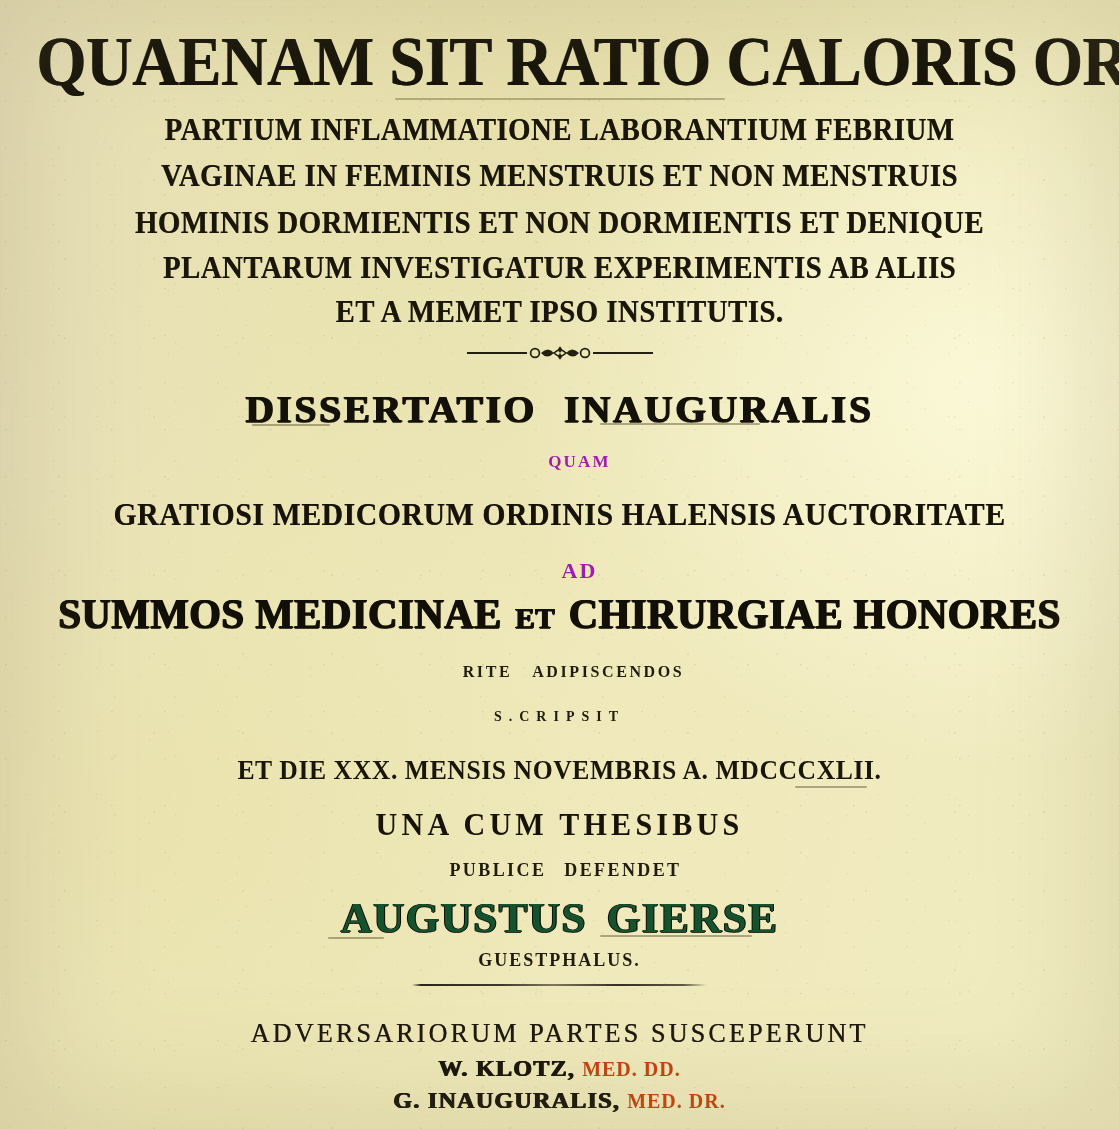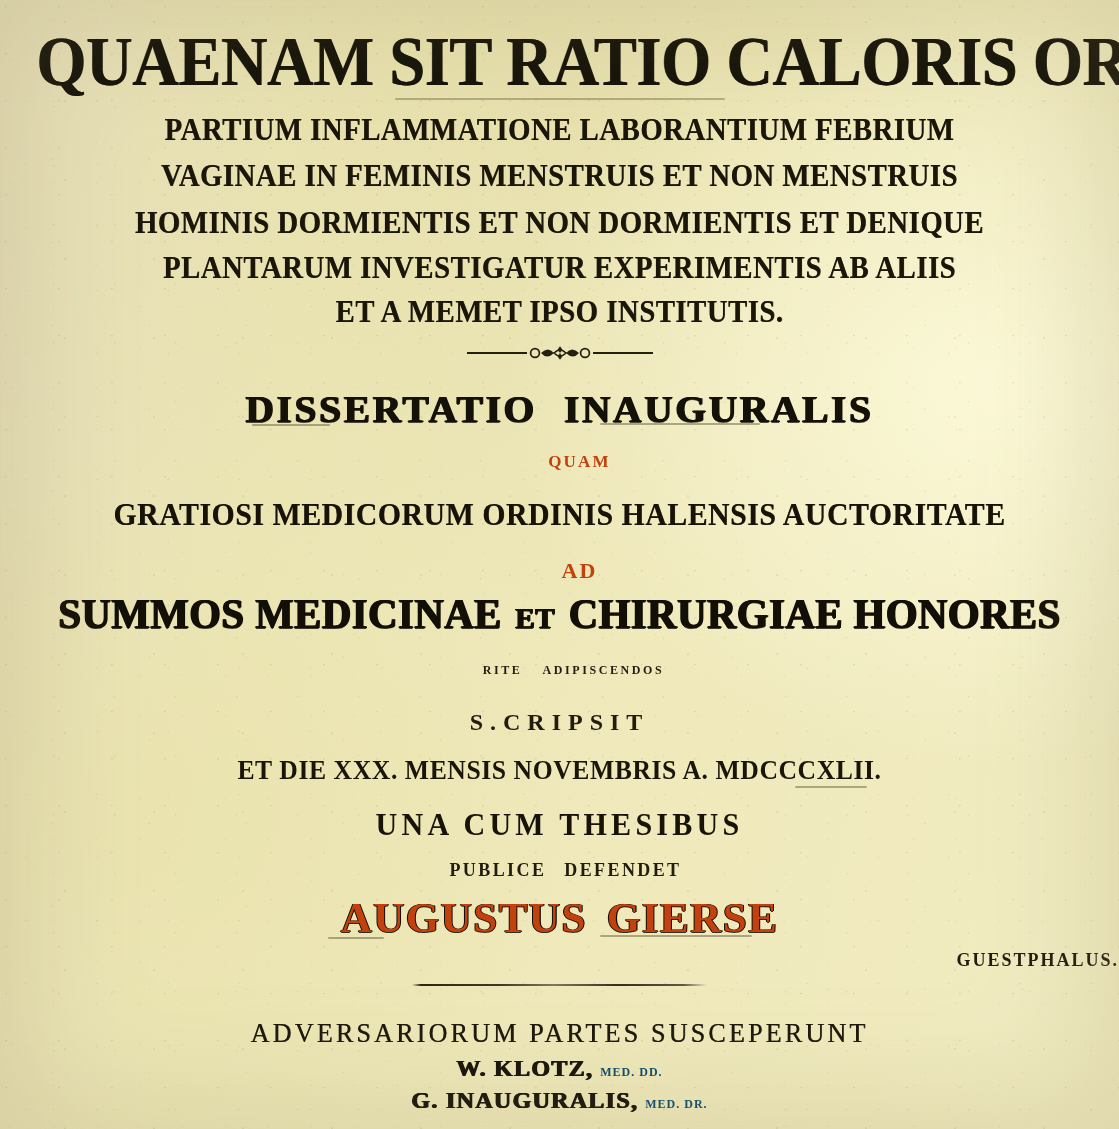--- a/index.html
+++ b/index.html
@@ -114,7 +114,7 @@
   .tiny-caps {
     font-family: "Liberation Serif", "DejaVu Serif", serif;
     font-weight: bold;
-    color: #c2410c;
+    color: #a21caf;
     padding-left: 40px;
   }
   #quam { top: 452px; font-size: 17px; letter-spacing: 2.2px; }

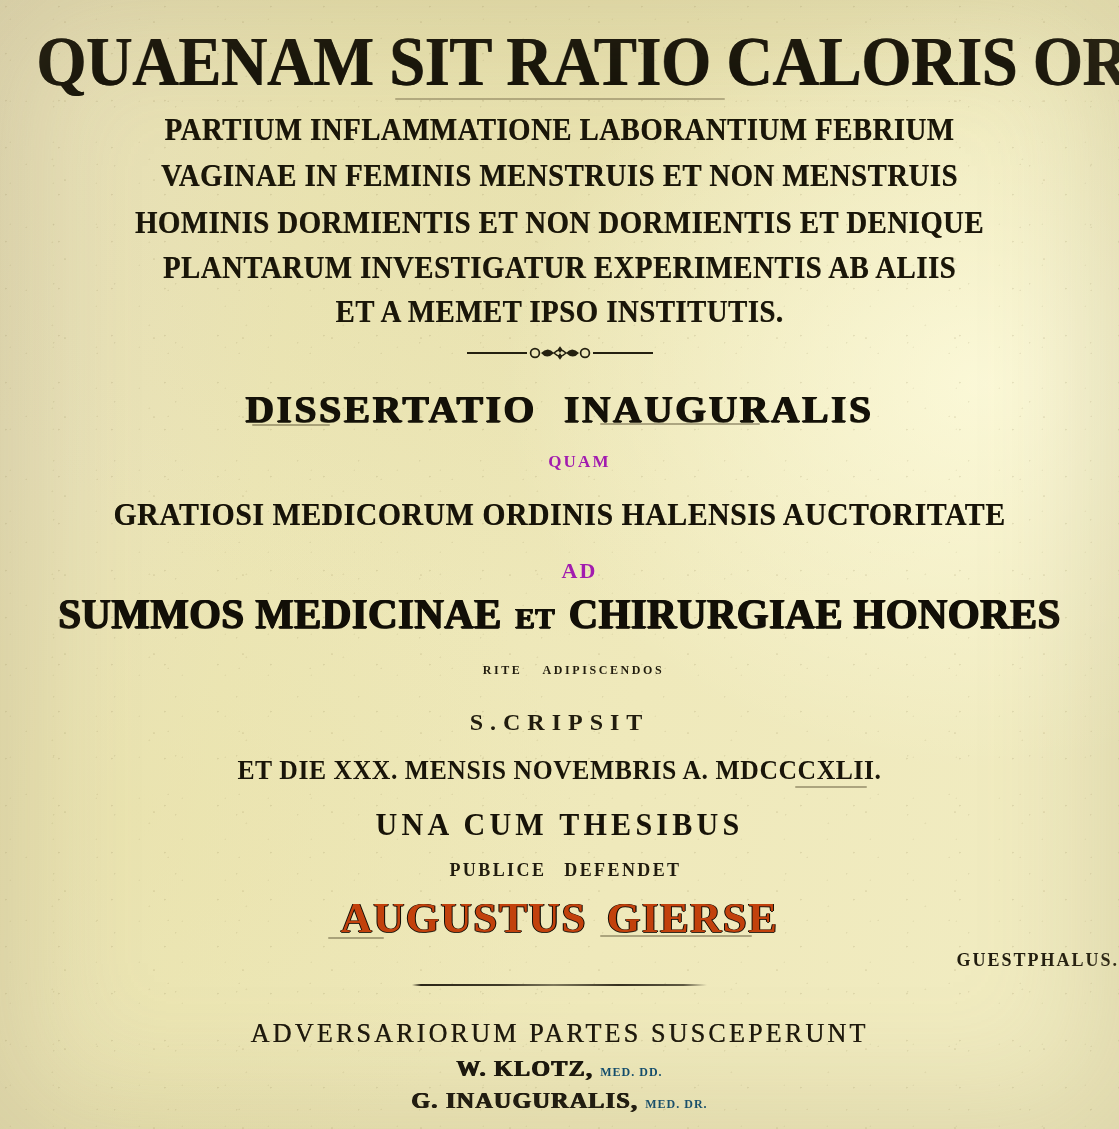--- a/index.html
+++ b/index.html
@@ -152,7 +152,7 @@
     top: 663px;
     font-family: "Liberation Serif", "DejaVu Serif", serif;
     font-weight: bold;
-    font-size: 12px;
+    font-size: 16px;
     letter-spacing: 2.6px;
     color: #211c0e;
     padding-left: 28px;

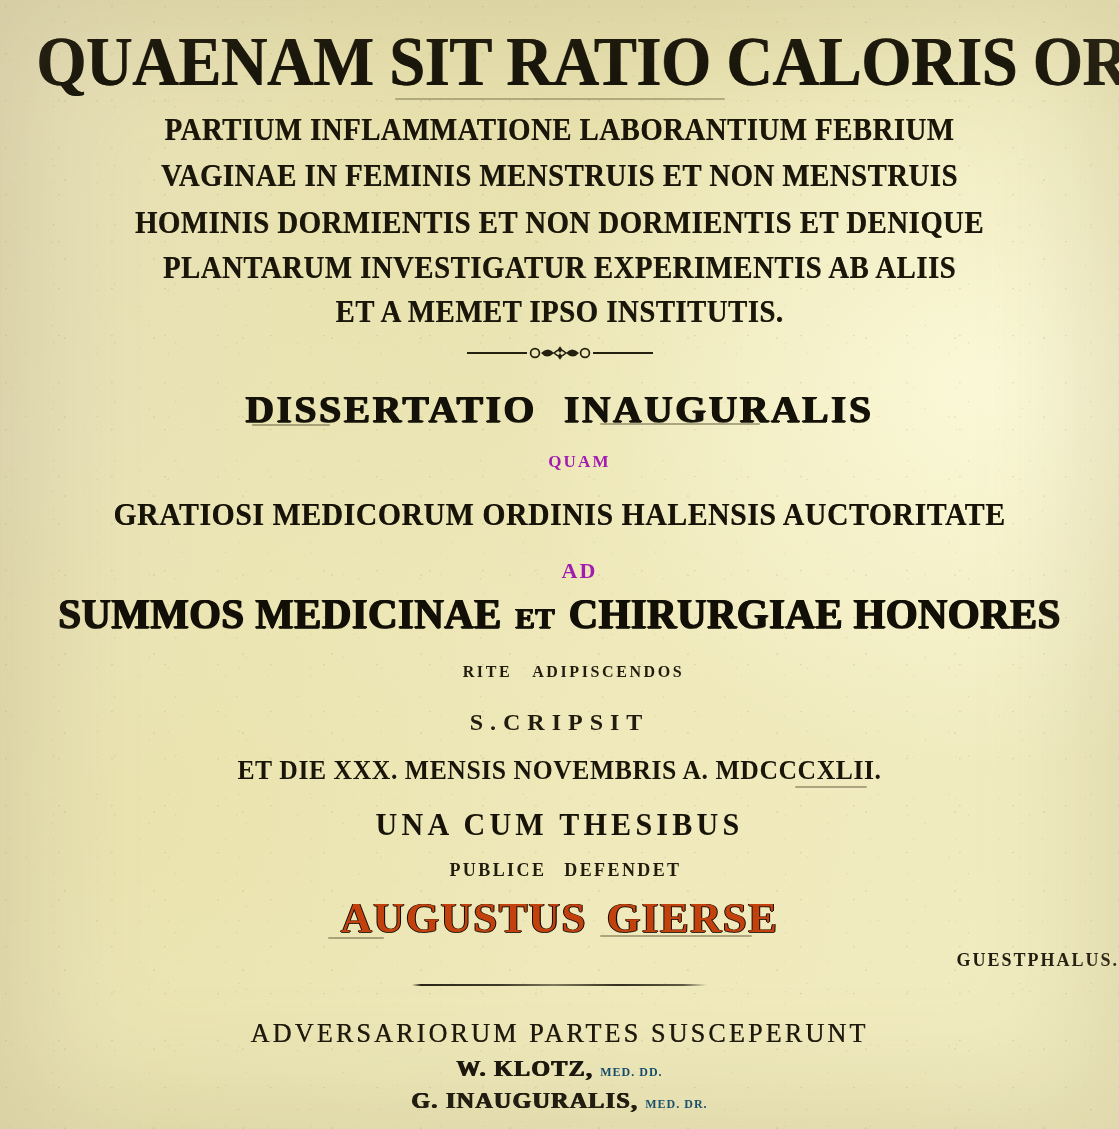--- a/index.html
+++ b/index.html
@@ -163,7 +163,7 @@
     top: 709px;
     font-family: "Liberation Serif", "DejaVu Serif", serif;
     font-weight: bold;
-    font-size: 24px;
+    font-size: 14px;
     letter-spacing: 7px;
     color: #211c0e;
   }

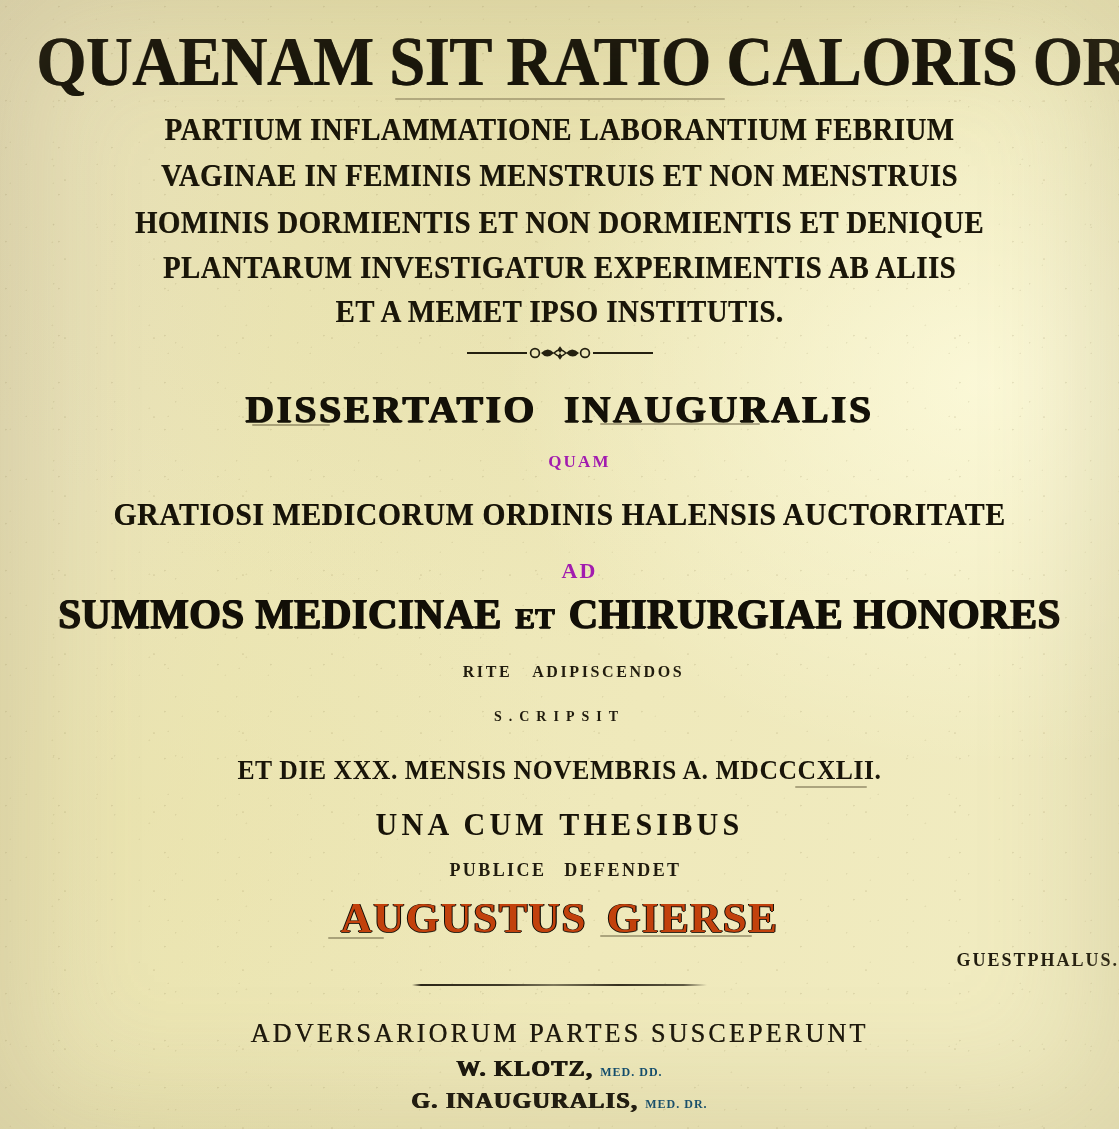--- a/index.html
+++ b/index.html
@@ -205,7 +205,7 @@
     font-weight: bold;
     font-size: 43px;
     letter-spacing: 1.5px;
-    color: #c2410c;
+    color: #14532d;
     transform: scaleX(1.0);
     text-shadow: 1.1px 0 0 #100d06, -1.0px 0 0 #100d06, 0 0.7px 0 rgba(16,13,6,0.85), 0 -0.5px 0 rgba(16,13,6,0.6);
   }

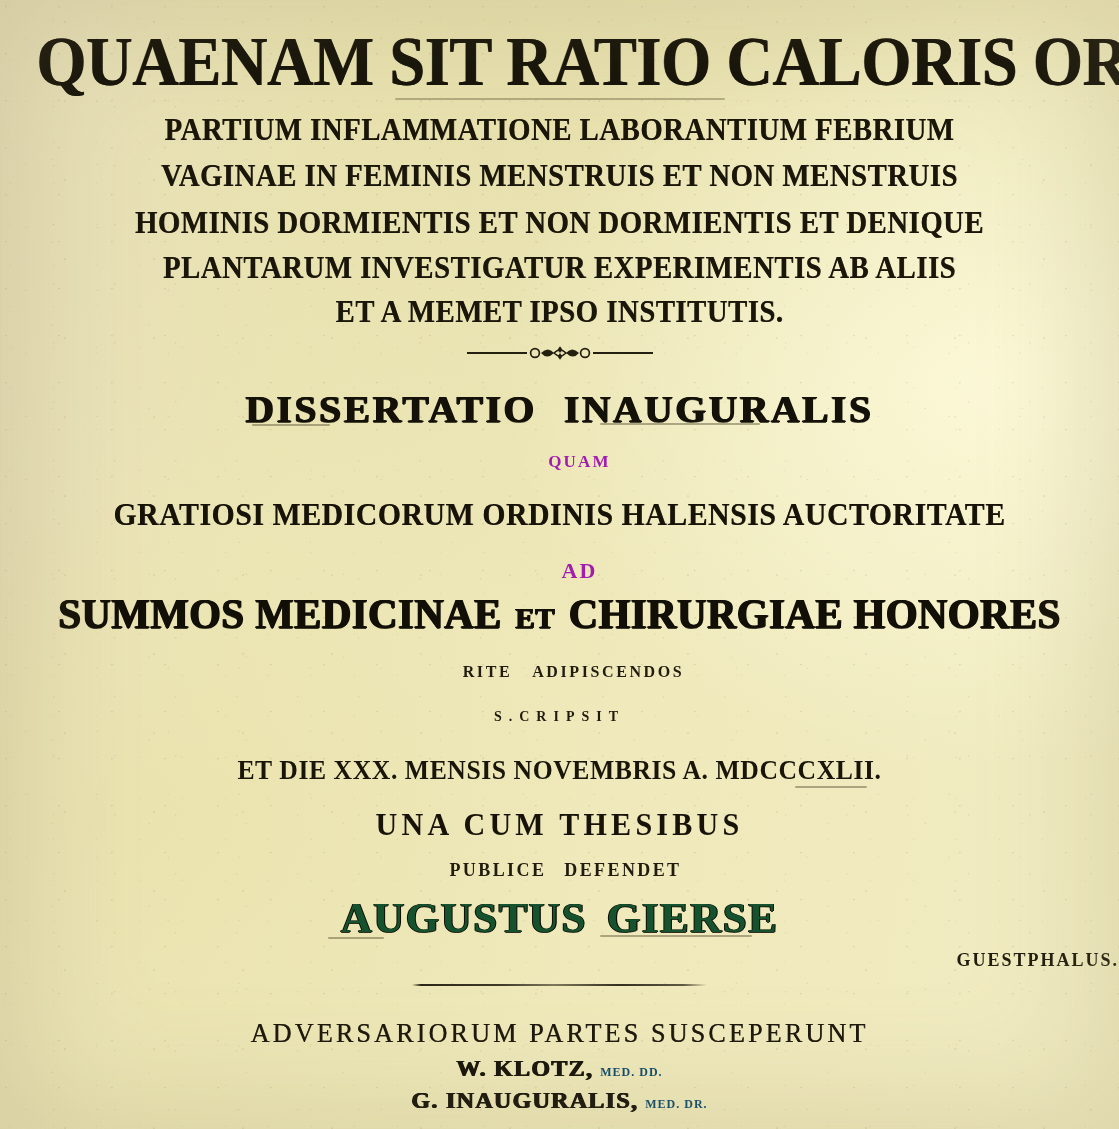--- a/index.html
+++ b/index.html
@@ -218,7 +218,6 @@
     font-size: 18px;
     letter-spacing: 2.0px;
     color: #211c0e;
-    text-align: right;
   }
 
   #rule-bottom {

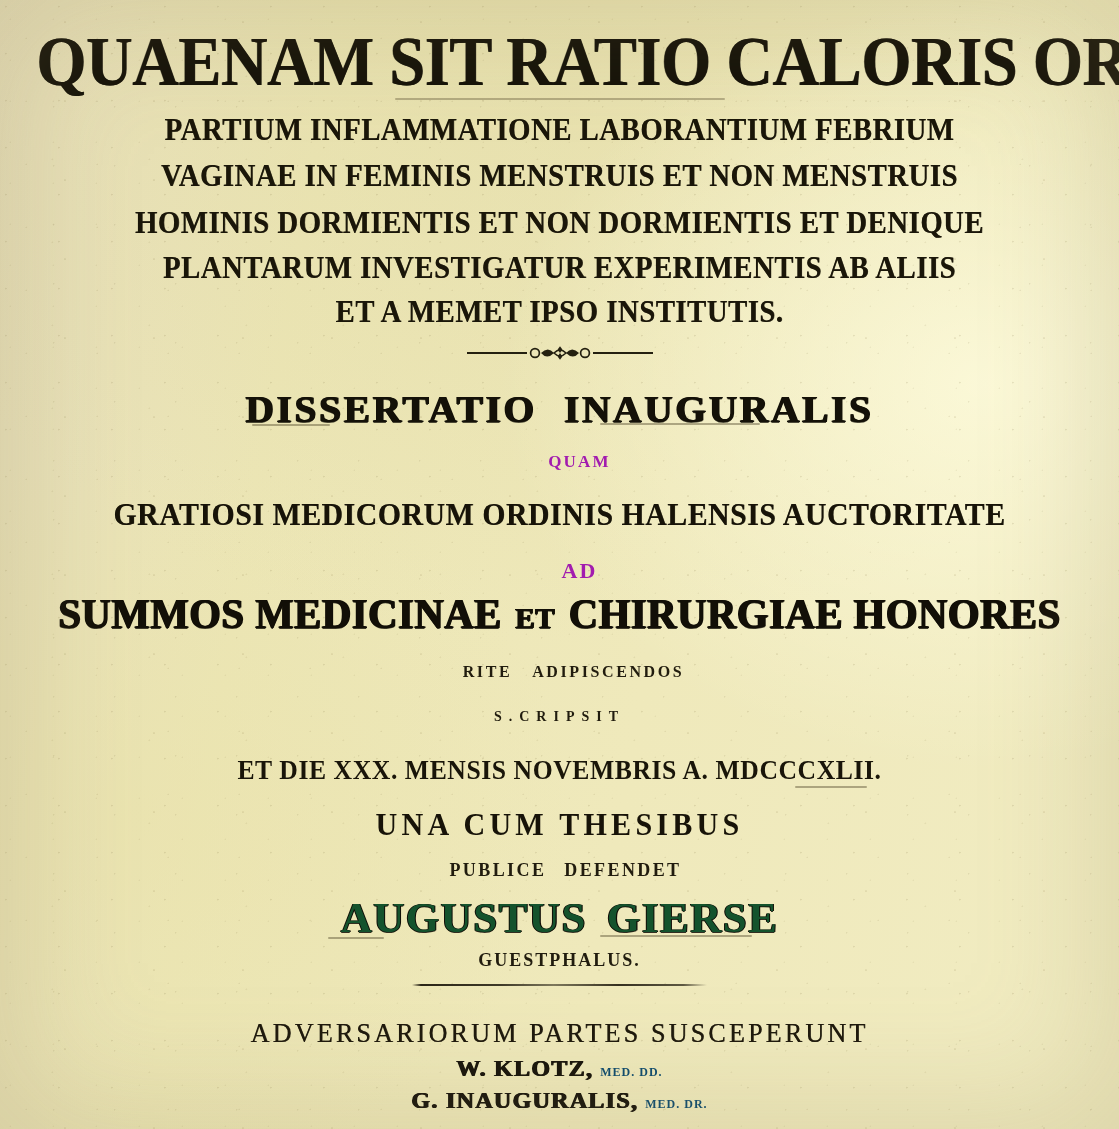--- a/index.html
+++ b/index.html
@@ -261,9 +261,9 @@
   }
   .opponent .deg {
     font-weight: bold;
-    font-size: 12px;
+    font-size: 20px;
     letter-spacing: 1.0px;
-    color: #0c4a6e;
+    color: #c2410c;
     margin-left: 7px;
   }
 

